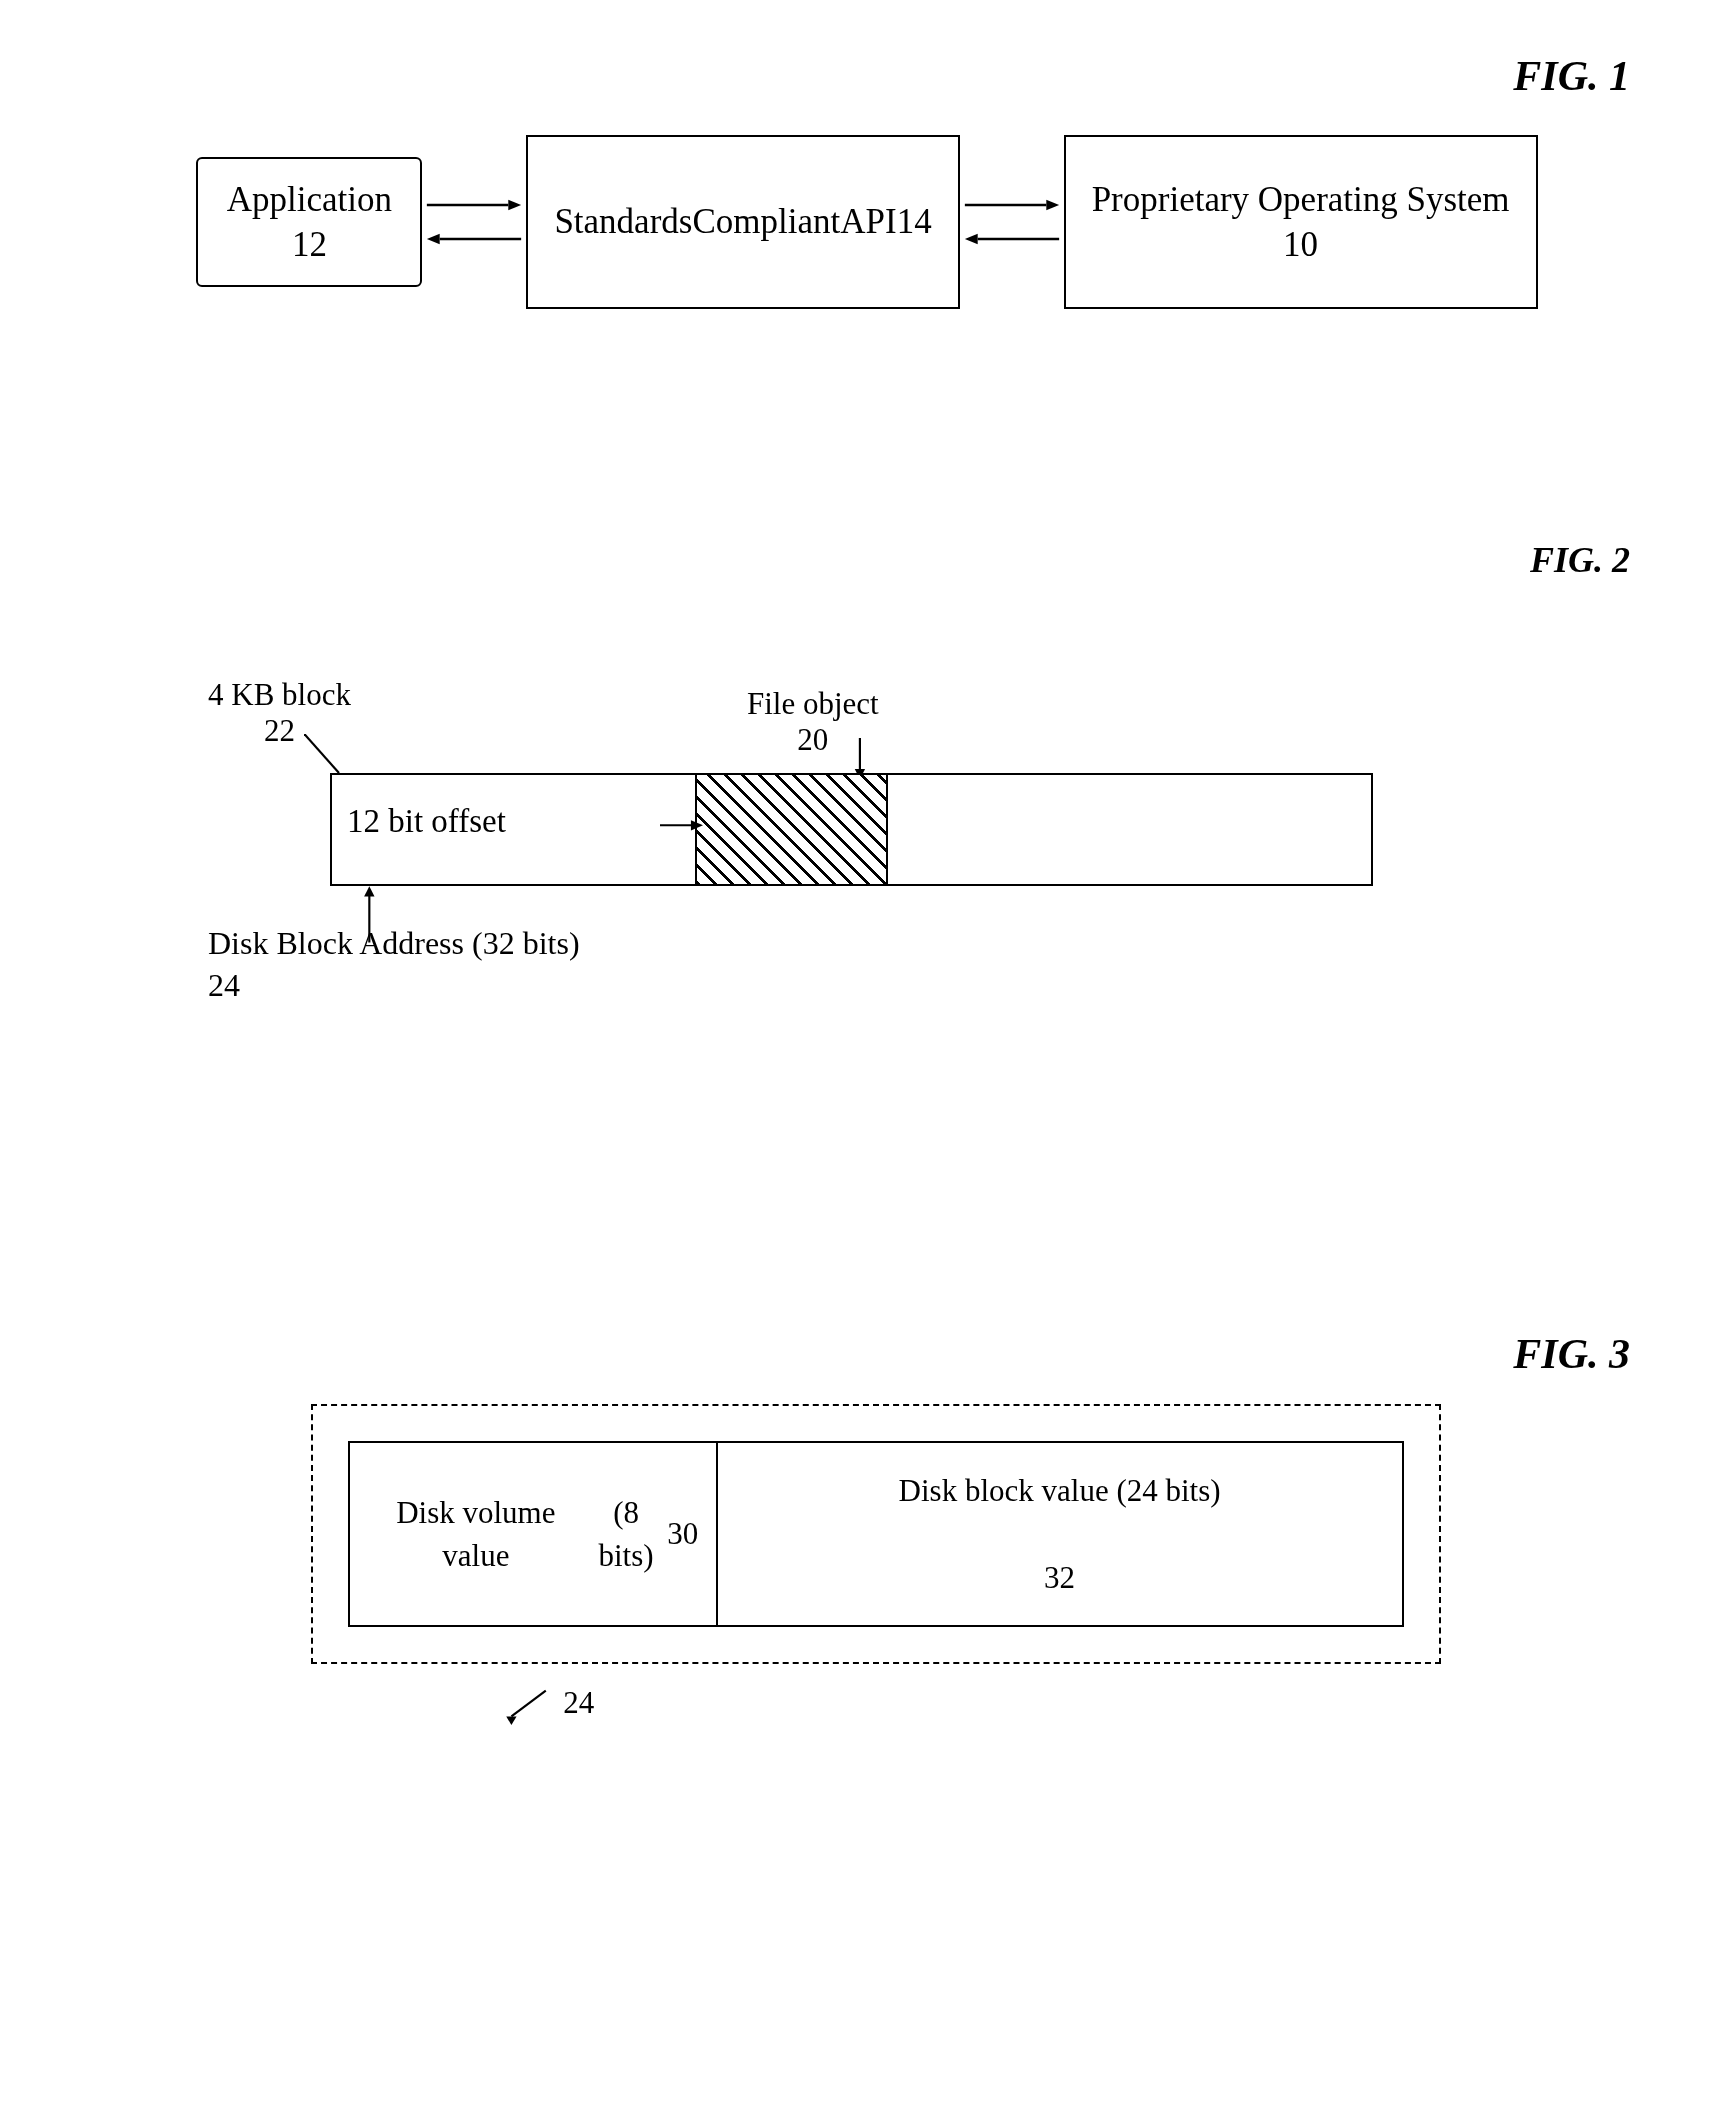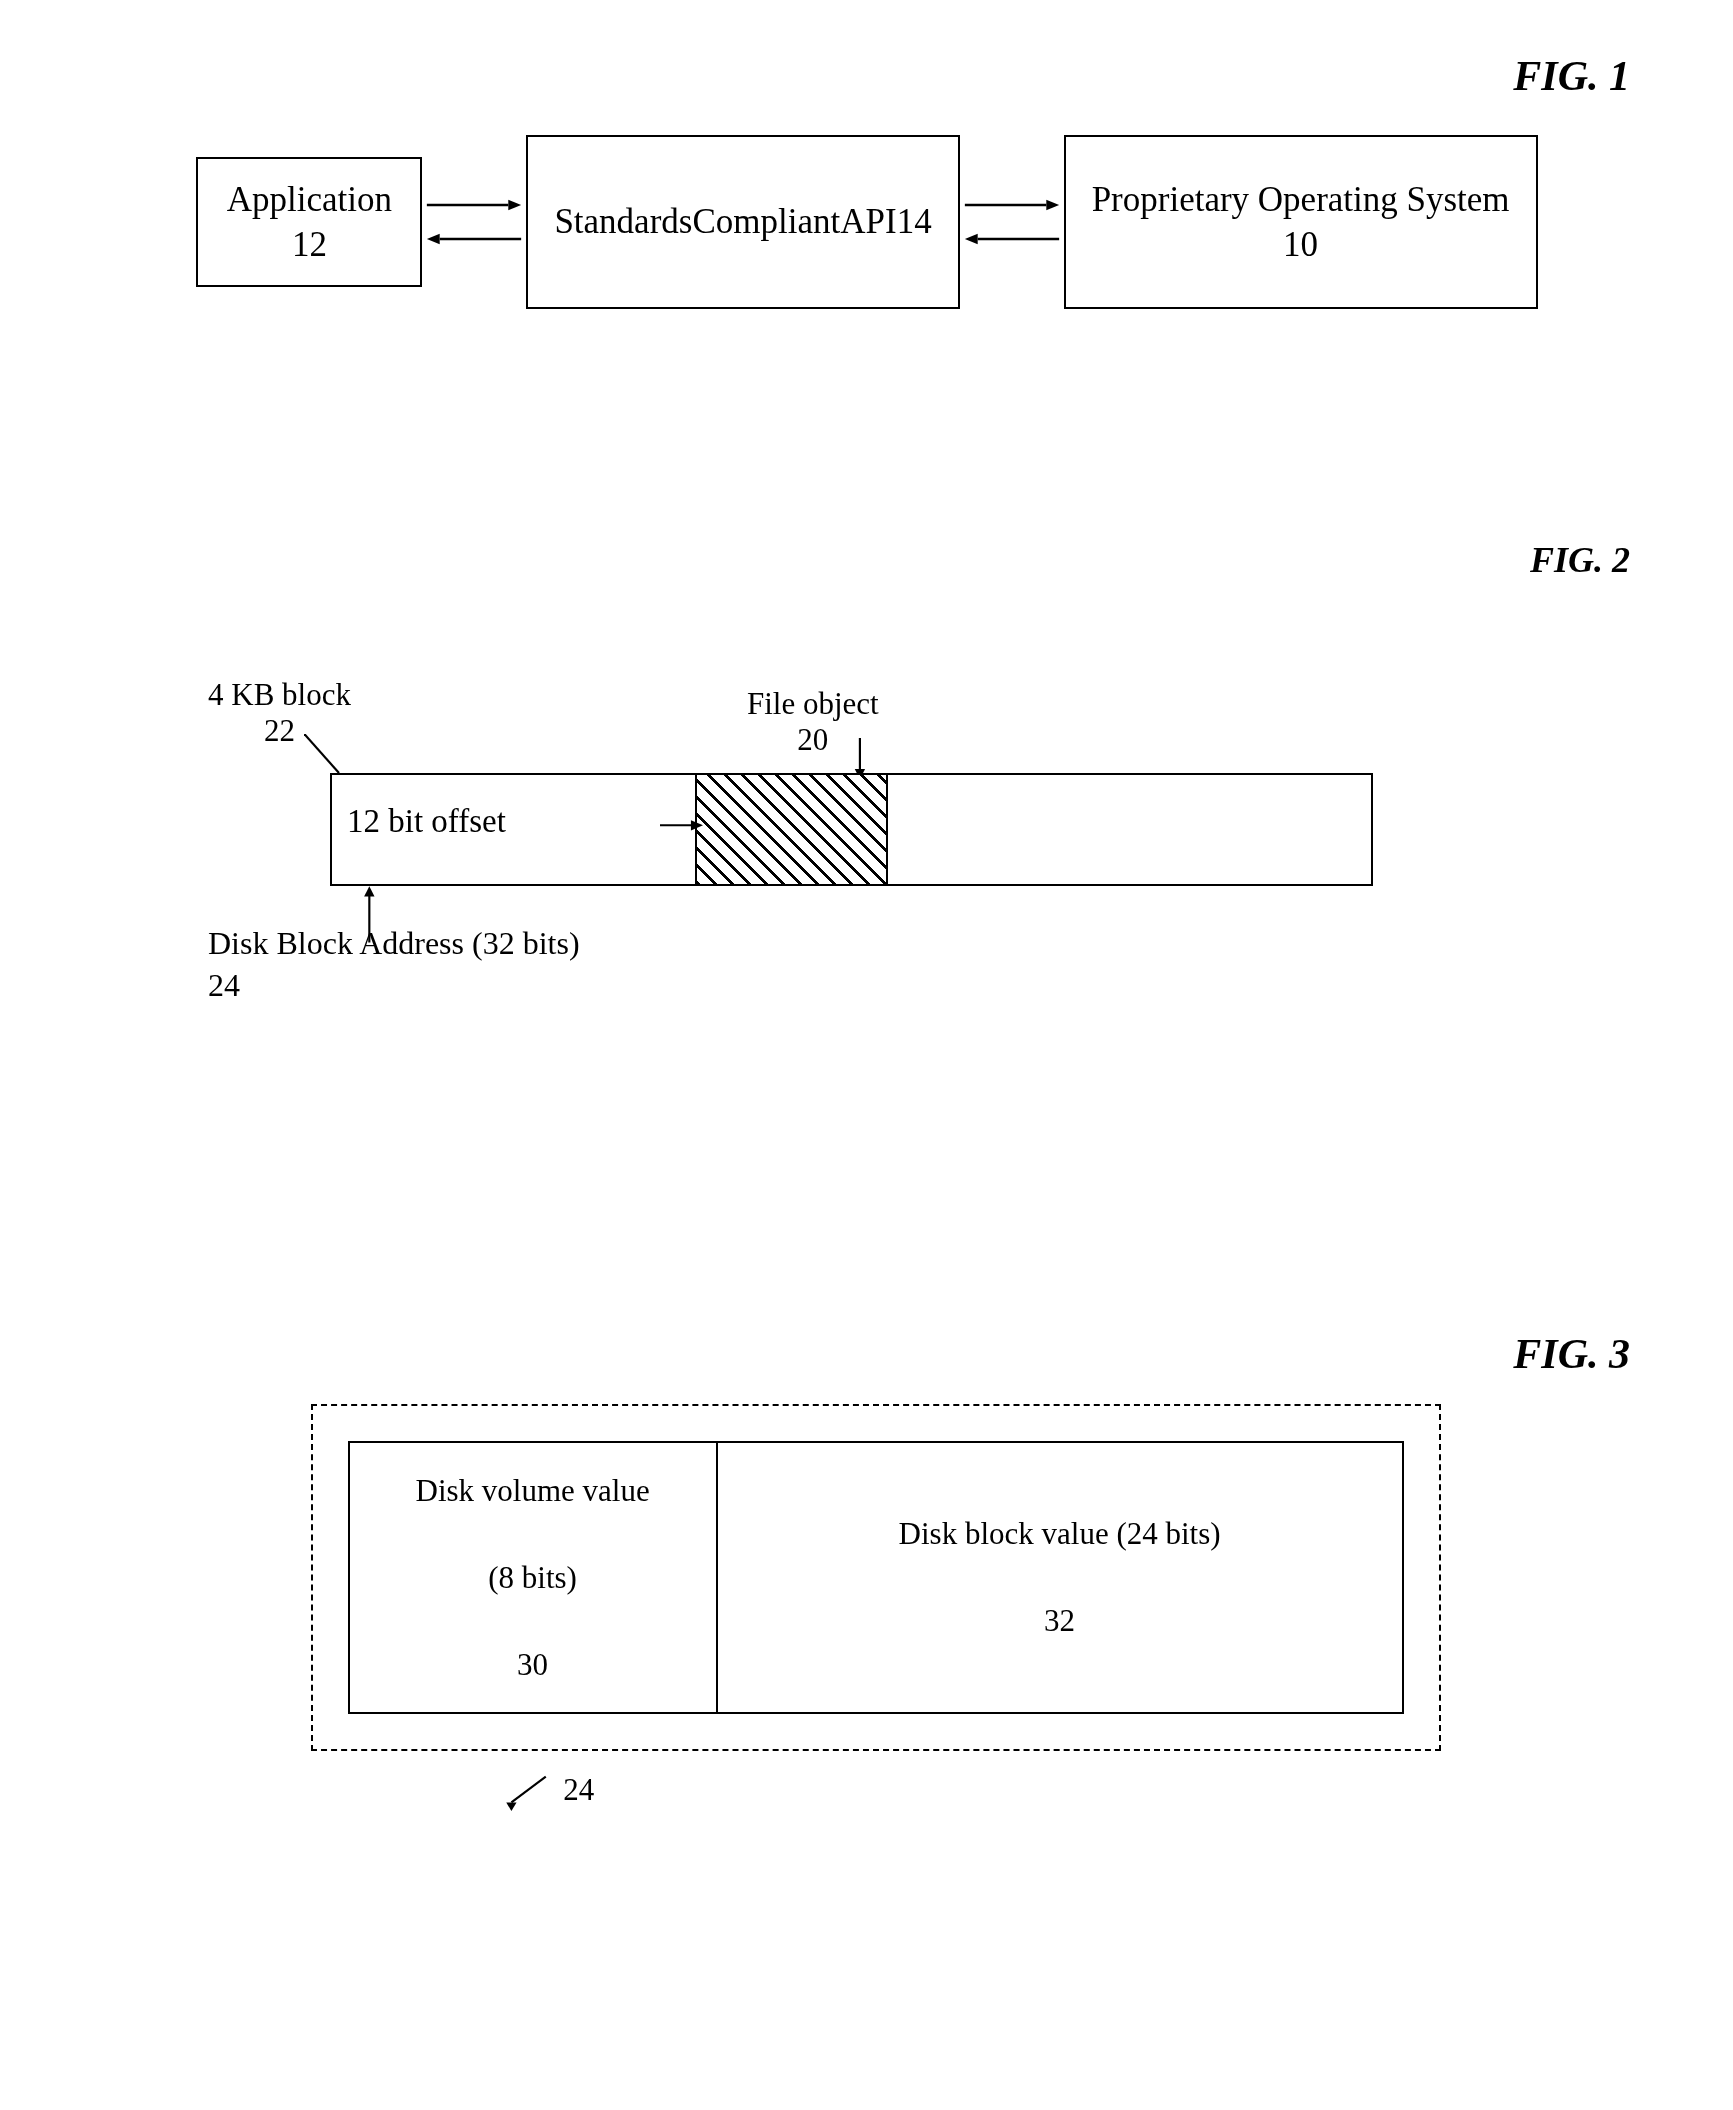--- a/index.html
+++ b/index.html
@@ -46,6 +46,7 @@
       flex-direction: column;
       align-items: center;
       justify-content: center;
+      border-radius: 6px;
     }
     .box-api {
       min-width: 243px;

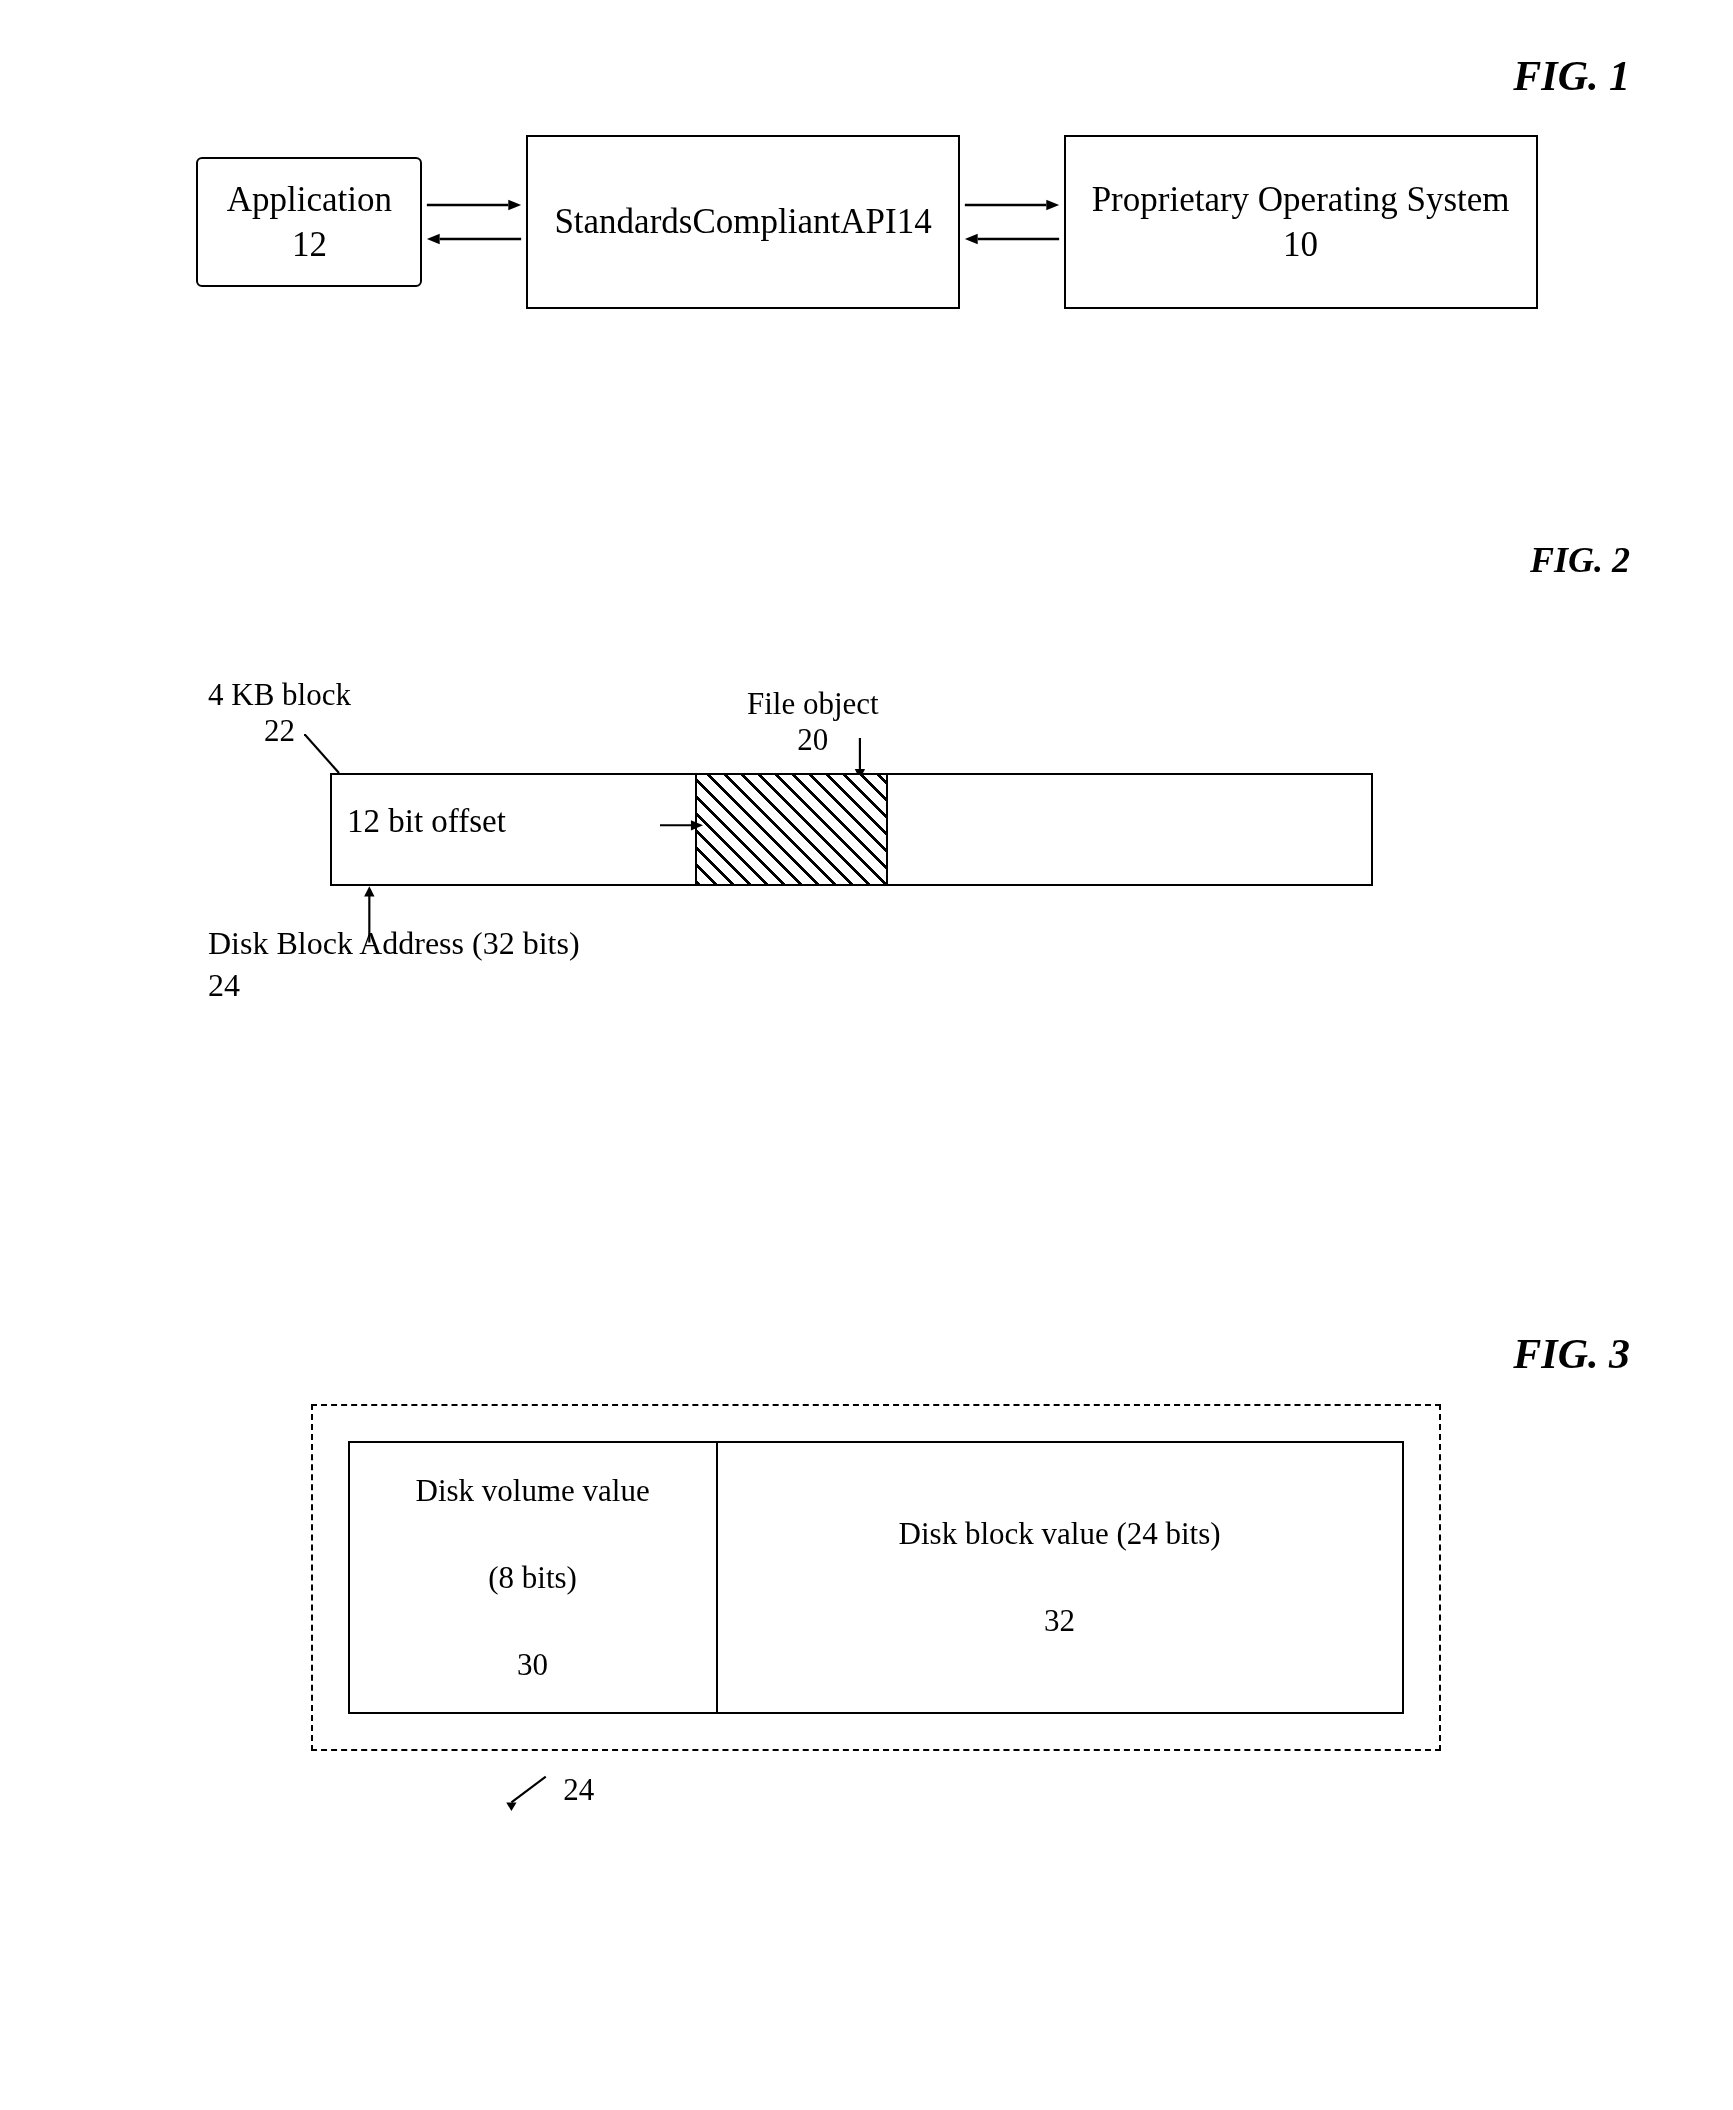--- a/index.html
+++ b/index.html
@@ -202,7 +202,6 @@
       line-height: 1.4;
       min-height: 139px;
       display: flex;
-      flex-direction: column;
       align-items: center;
       justify-content: center;
     }

